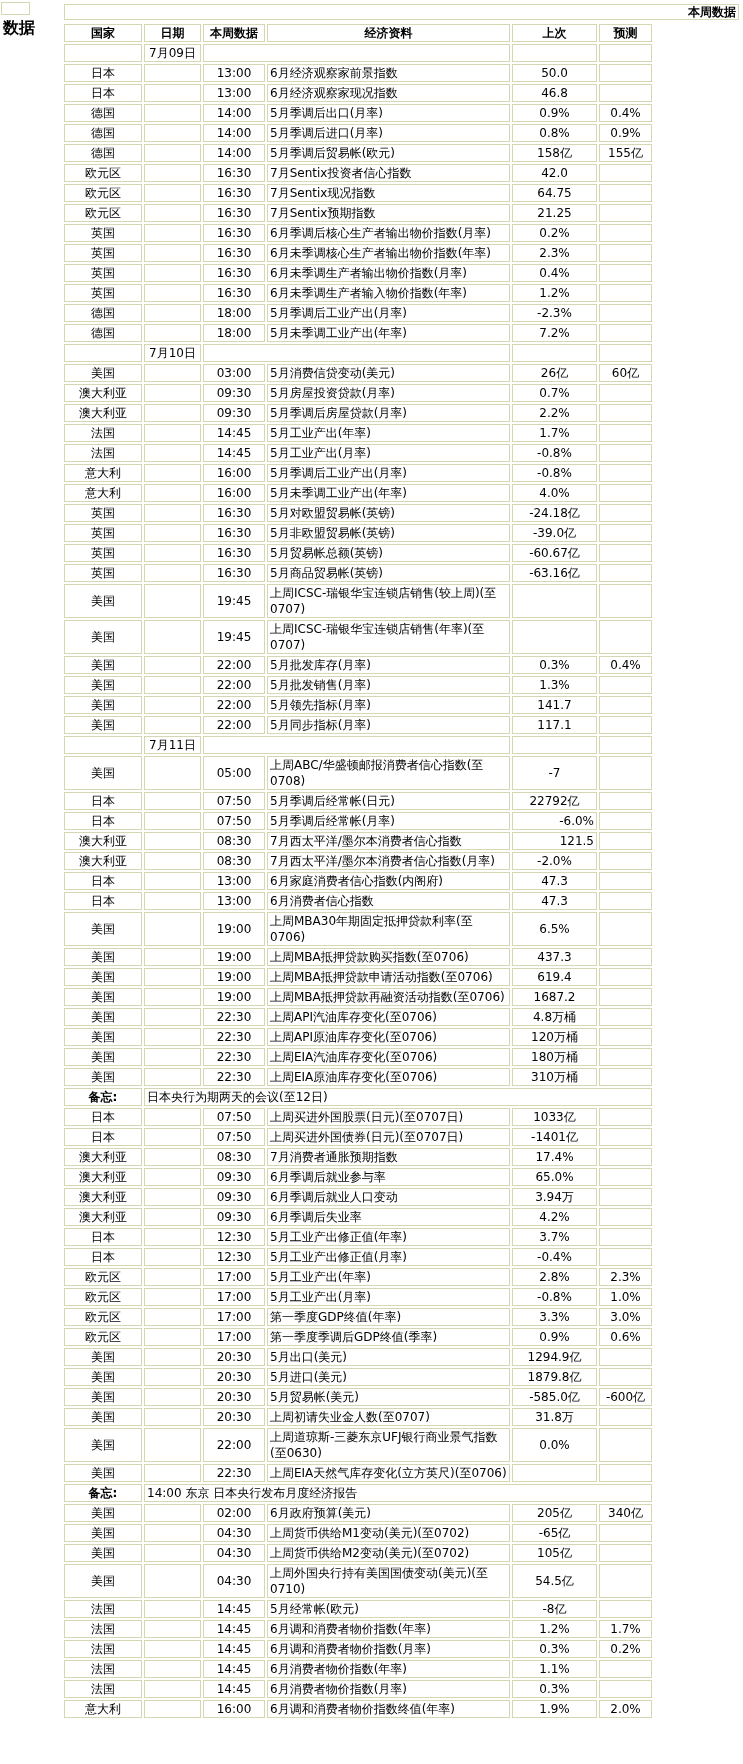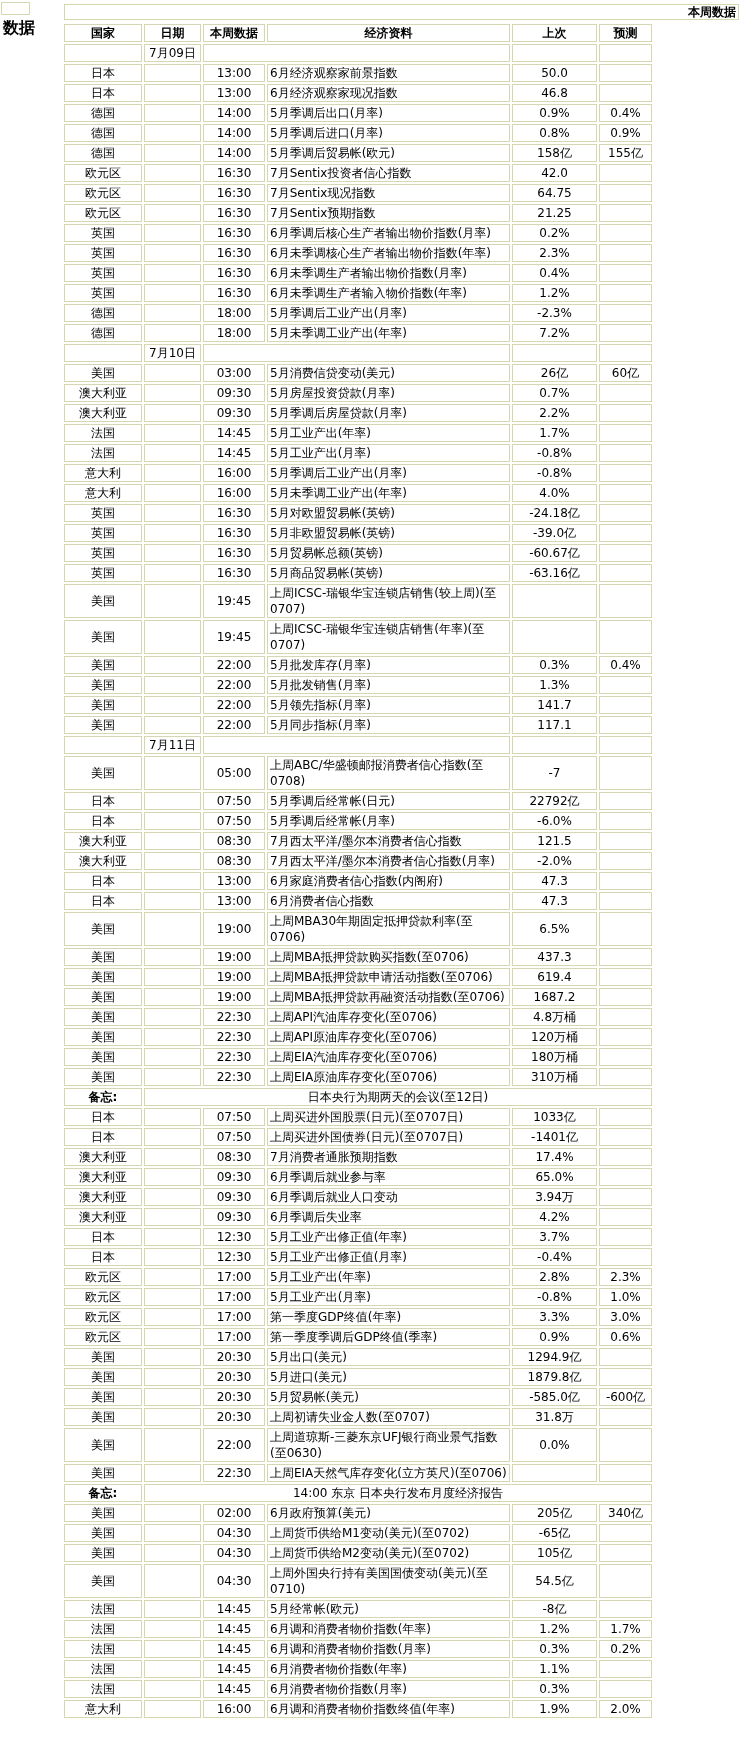--- a/index.html
+++ b/index.html
@@ -16,7 +16,7 @@
                overflow:hidden;text-align:center;vertical-align:middle;font-size:12px;}
   .data-tbl td.item{text-align:left;}
   .data-tbl td.memo-text{text-align:center;}
-  .data-tbl td.left{text-align:center;}
+  .data-tbl td.left{text-align:right;}
   .bold{font-weight:bold;}
 </style>
 </head>

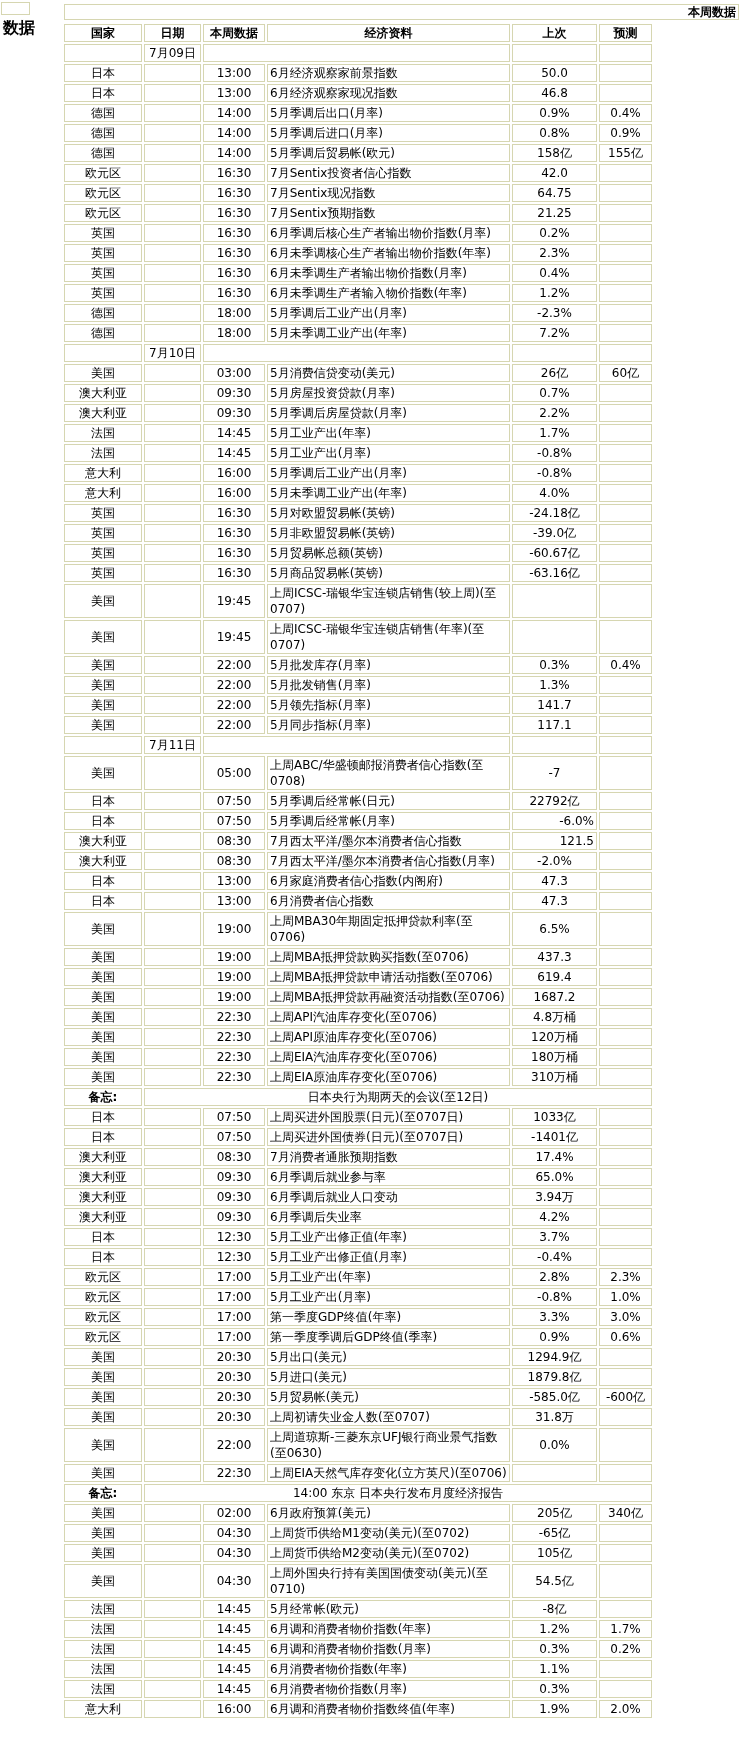--- a/index.html
+++ b/index.html
@@ -15,7 +15,7 @@
   .data-tbl td{border:1px solid #d6d6b1;height:16px;line-height:16px;padding:0 2px;
                overflow:hidden;text-align:center;vertical-align:middle;font-size:12px;}
   .data-tbl td.item{text-align:left;}
-  .data-tbl td.memo-text{text-align:center;}
+  .data-tbl td.memo-text{text-align:left;}
   .data-tbl td.left{text-align:right;}
   .bold{font-weight:bold;}
 </style>

